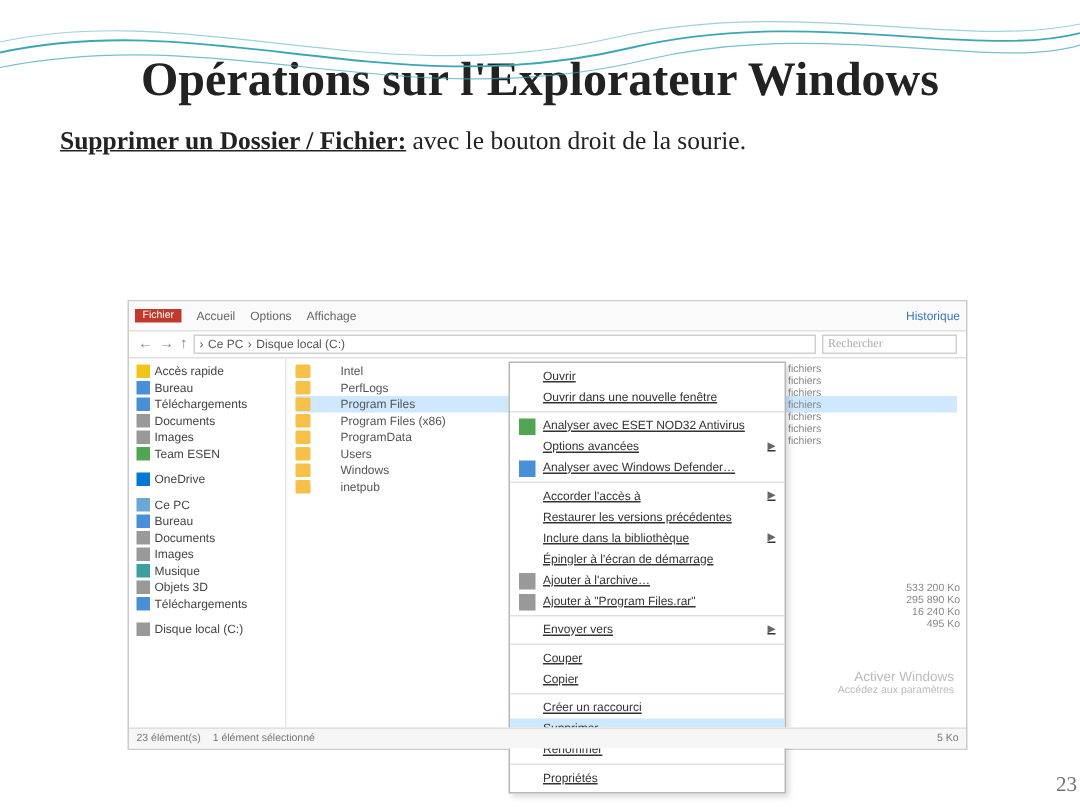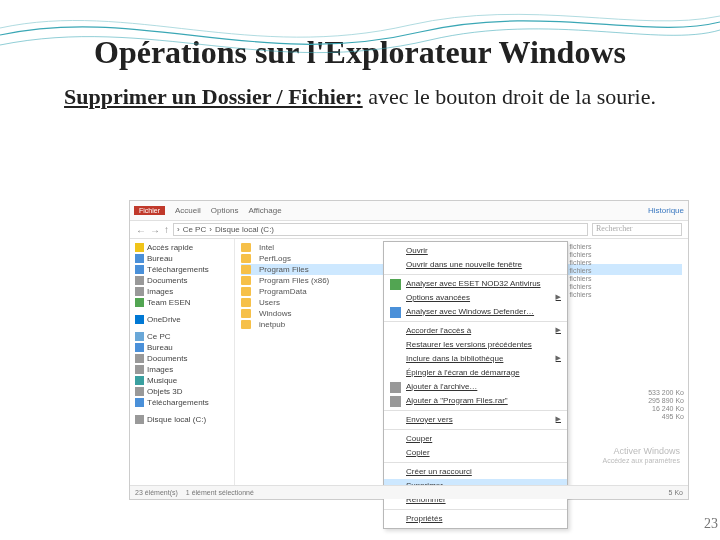--- a/index.html
+++ b/index.html
@@ -24,11 +24,10 @@
   }
   .subtitle {
     font-family: Georgia, "Times New Roman", serif;
-    font-size: 22px;
+    font-size: 17px;
     color: #222;
     padding: 12px 40px 0 40px;
     line-height: 1.3;
-    text-align: center;
   }
   .subtitle .lead { font-weight: bold; text-decoration: underline; }
   .page-num {

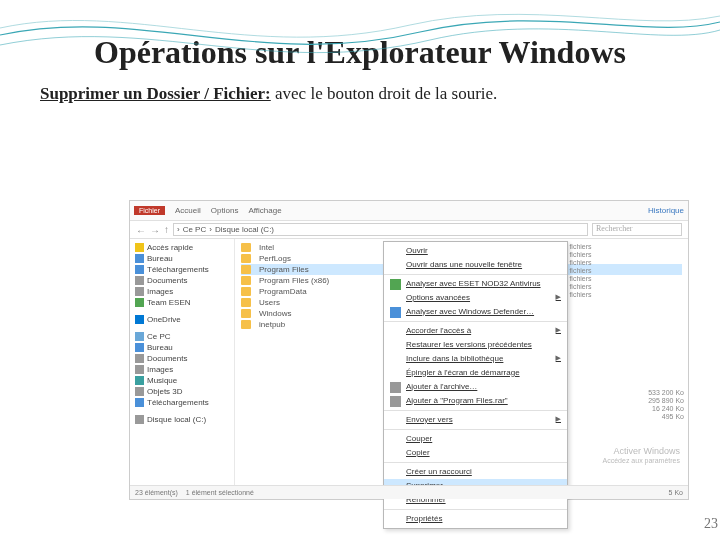--- a/index.html
+++ b/index.html
@@ -43,7 +43,6 @@
     font-size: 8px;
     color: #555;
     filter: blur(0.3px);
-    margin-left: 44px;
   }
   .ribbon { height: 20px; background: #fafafa; border-bottom: 1px solid #e0e0e0; display:flex; align-items:center; padding: 0 4px; gap:10px;}
   .ribbon span { color:#666; }

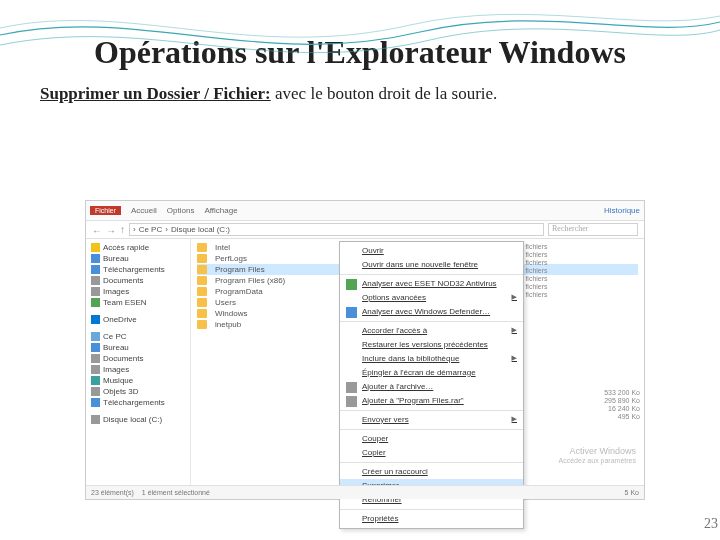--- a/index.html
+++ b/index.html
@@ -58,7 +58,7 @@
   .sidebar .sep { height:6px; }
   .main { flex:1; position:relative; padding:3px 6px;}
   .filelist { }
-  .filelist .row { display:flex; gap:8px; padding:1px 0;}
+  .filelist .row { display:flex; gap:20px; padding:1px 0;}
   .filelist .row .fico { width:10px; height:9px; background:#f6c049; border-radius:1px;}
   .filelist .row.sel { background:#cde8ff; }
   .rcol { position:absolute; right:4px; top:3px; width:150px; font-size:7px; color:#888;}

